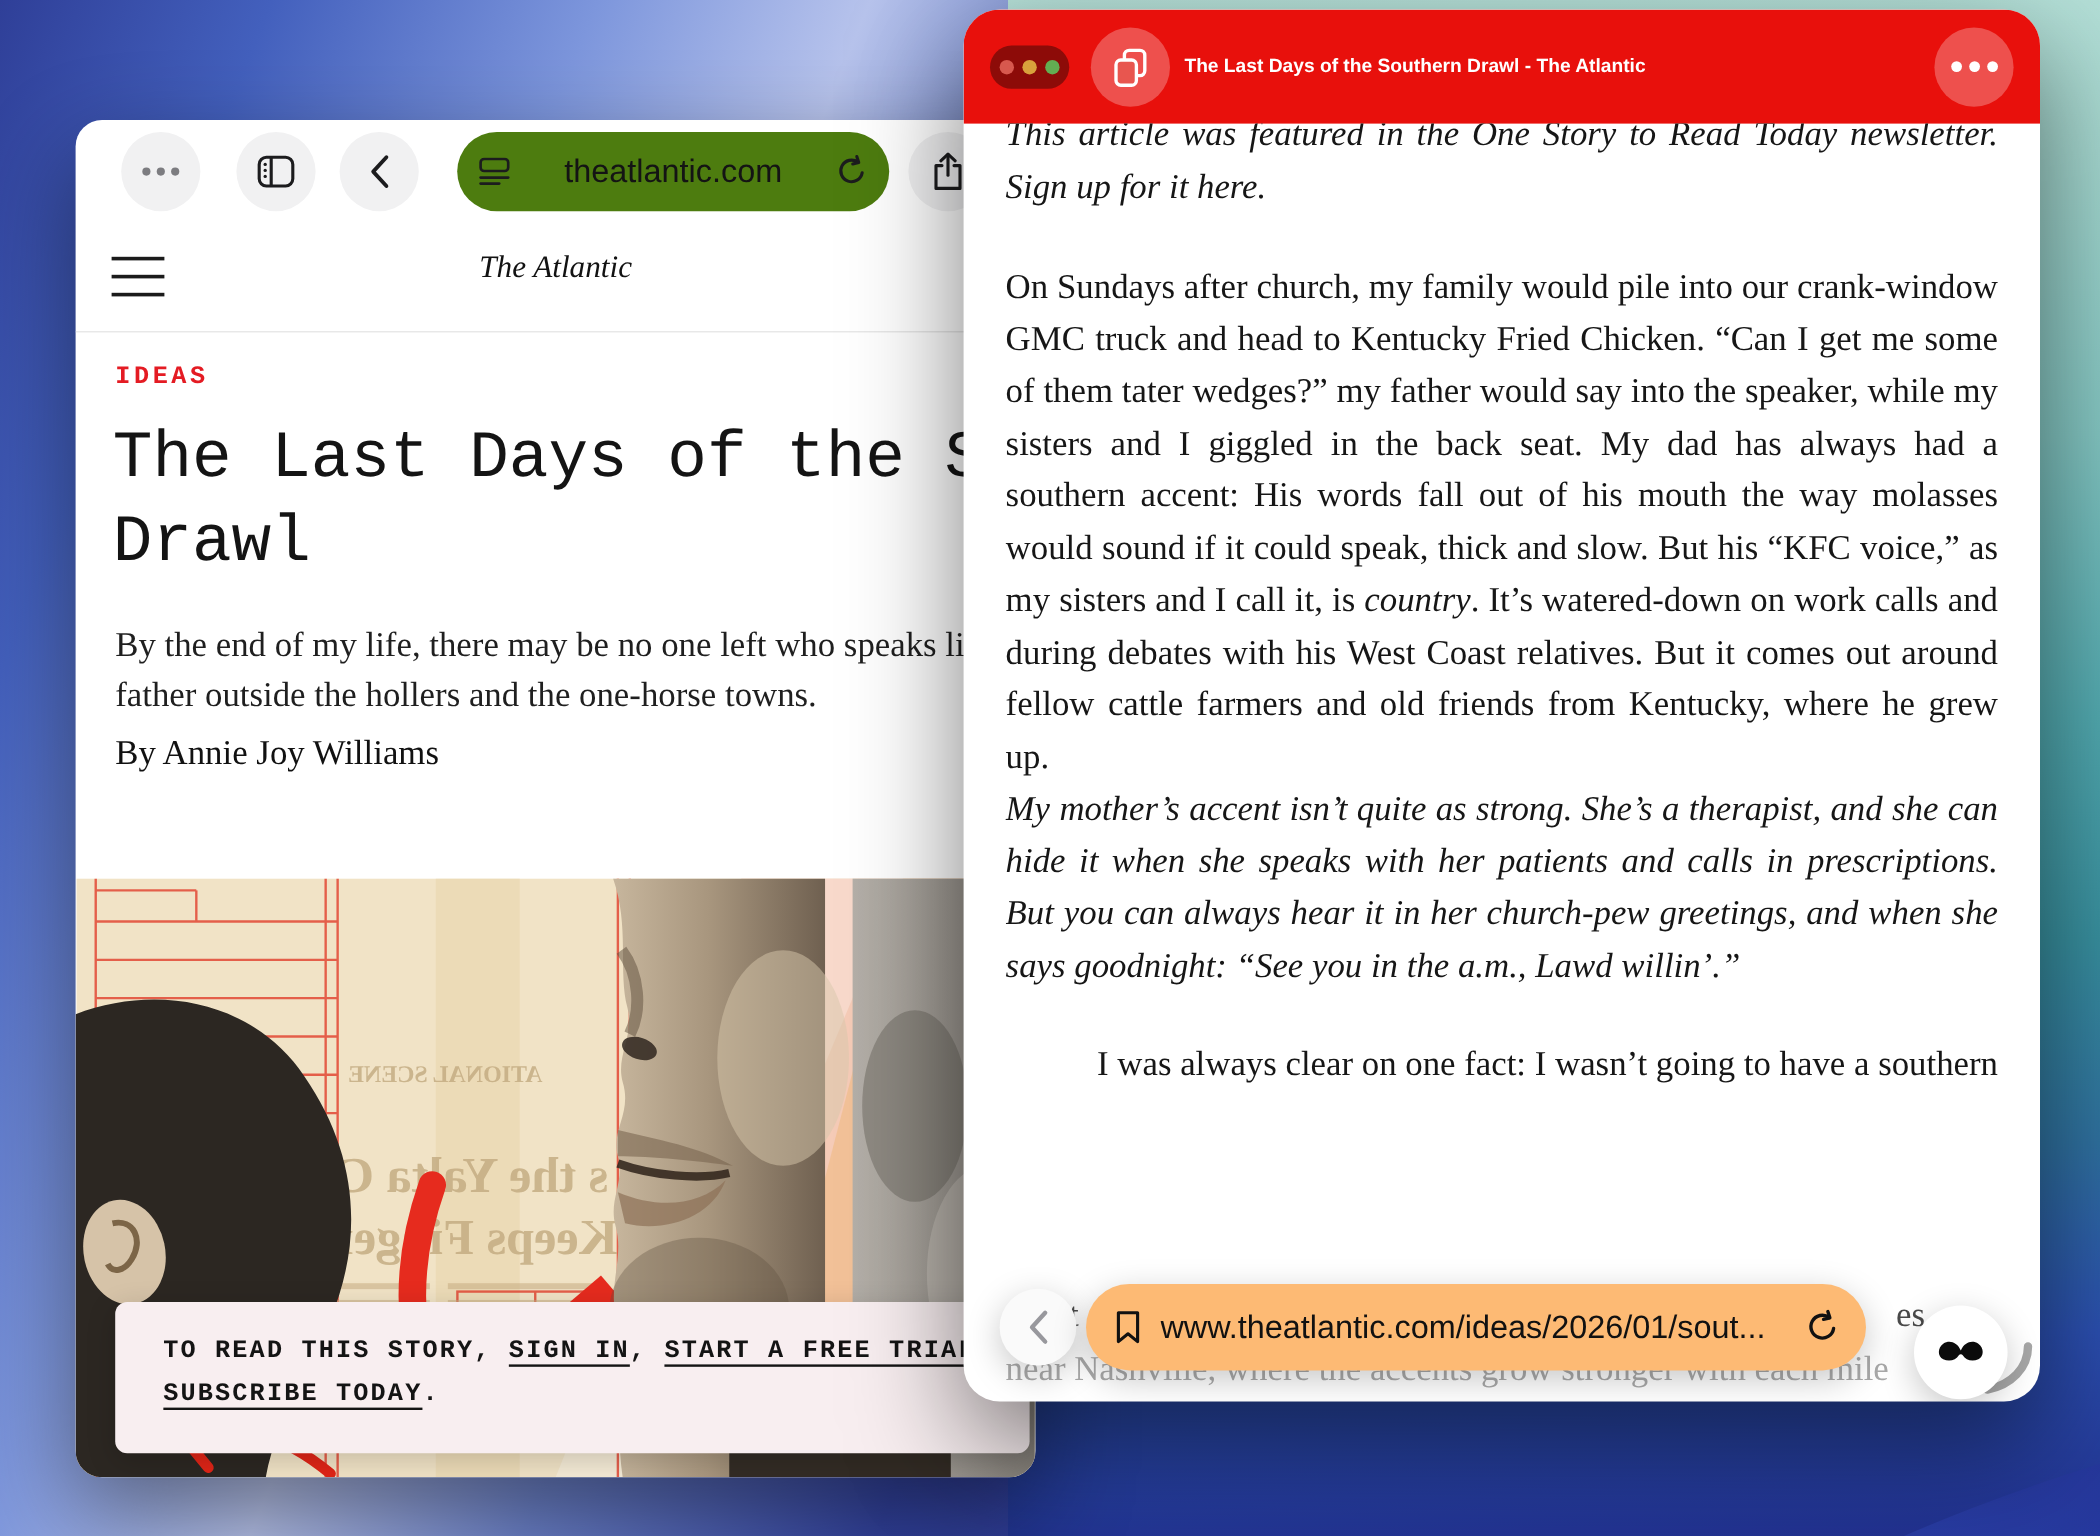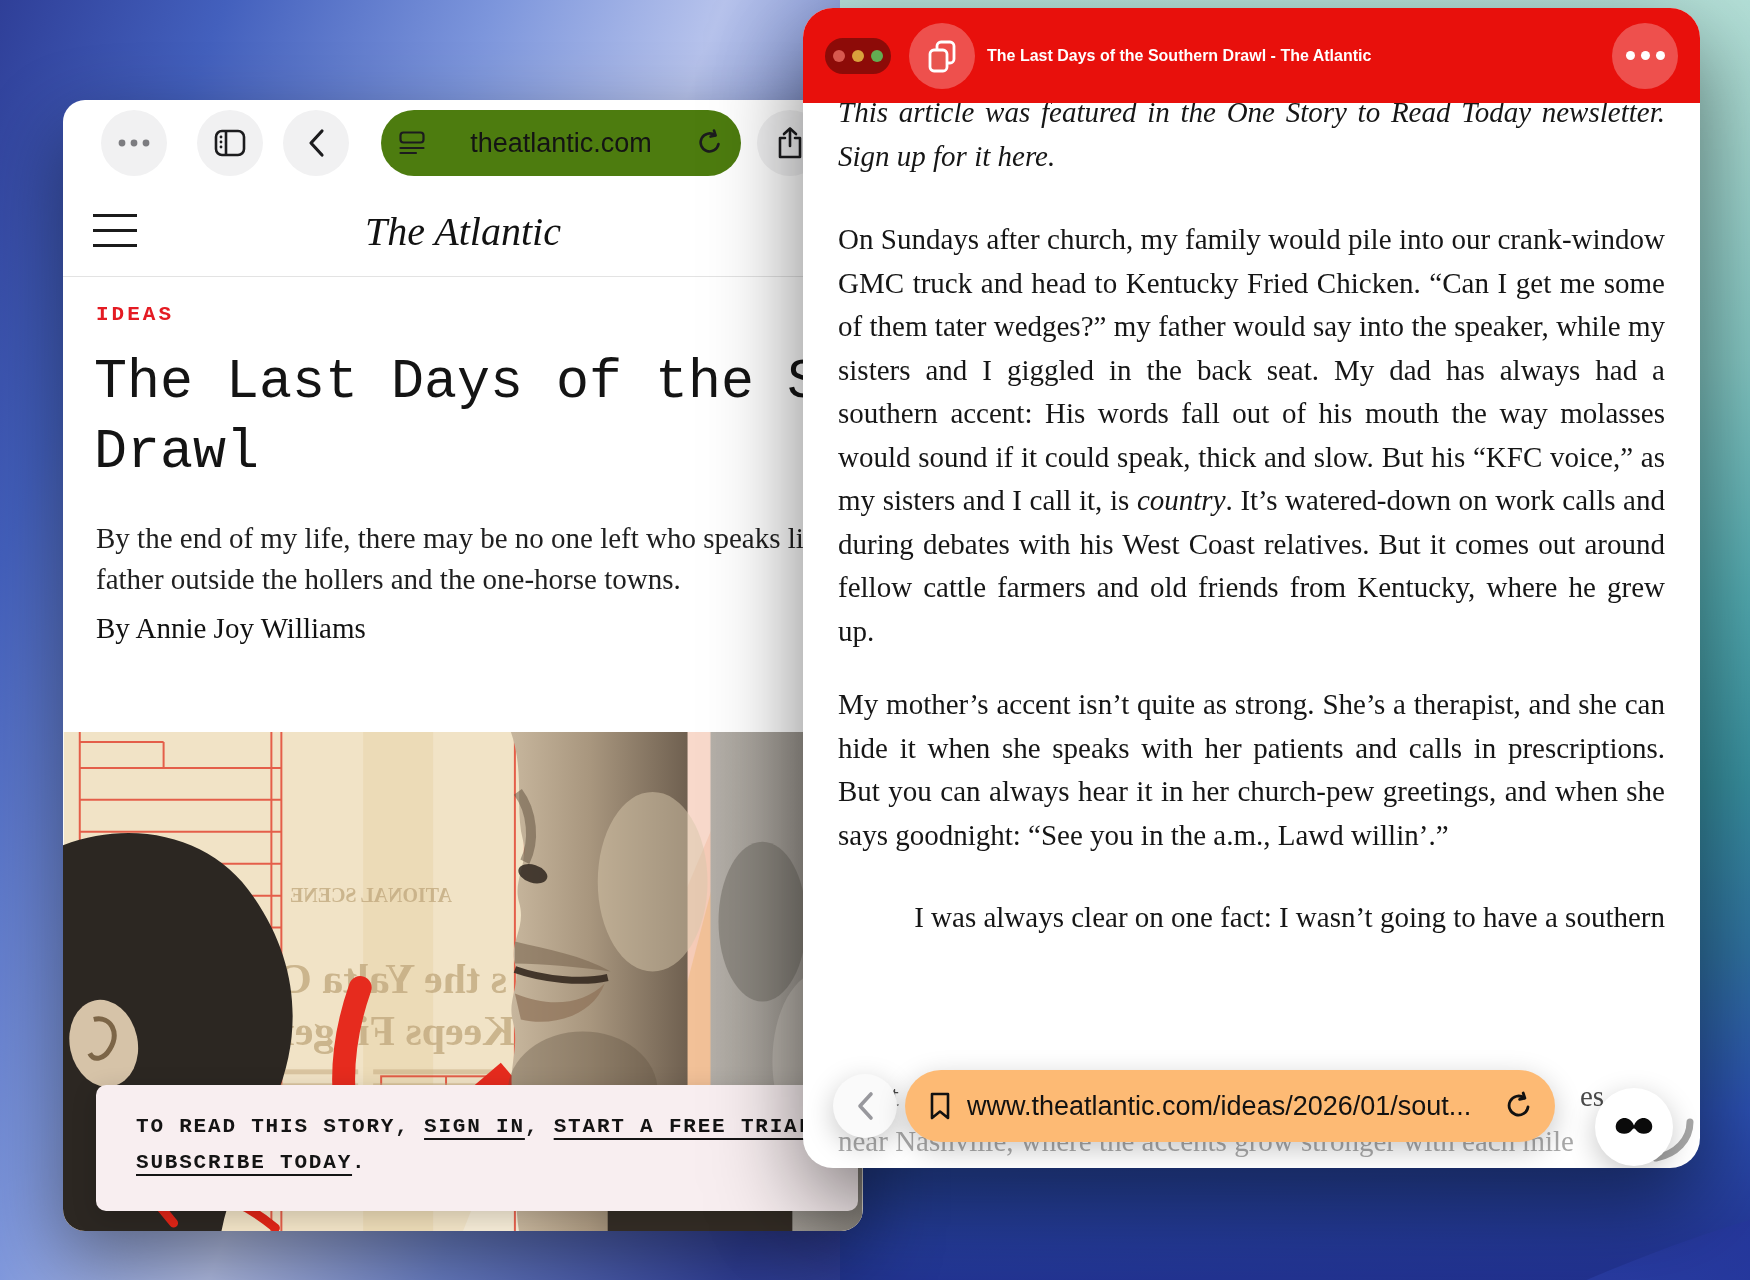--- a/index.html
+++ b/index.html
@@ -36,7 +36,7 @@
   .hamburger{position:absolute;left:30px;top:114px;width:44px;cursor:pointer;}
   .hamburger div{height:3px;background:#1b1b1b;margin-bottom:12px;}
   .masthead-logo{position:absolute;left:0;right:0;top:108px;text-align:center;
-    font-family:"Liberation Serif",serif;font-style:italic;font-size:40px;color:#121212;}
+    font-family:"Liberation Serif",serif;font-style:italic;font-size:26px;color:#121212;}
   .m-divider{position:absolute;left:0;right:0;top:176px;height:1px;background:#e3e3e3;}
 
   .kicker{position:absolute;left:33px;top:203px;font-family:"Liberation Mono",monospace;

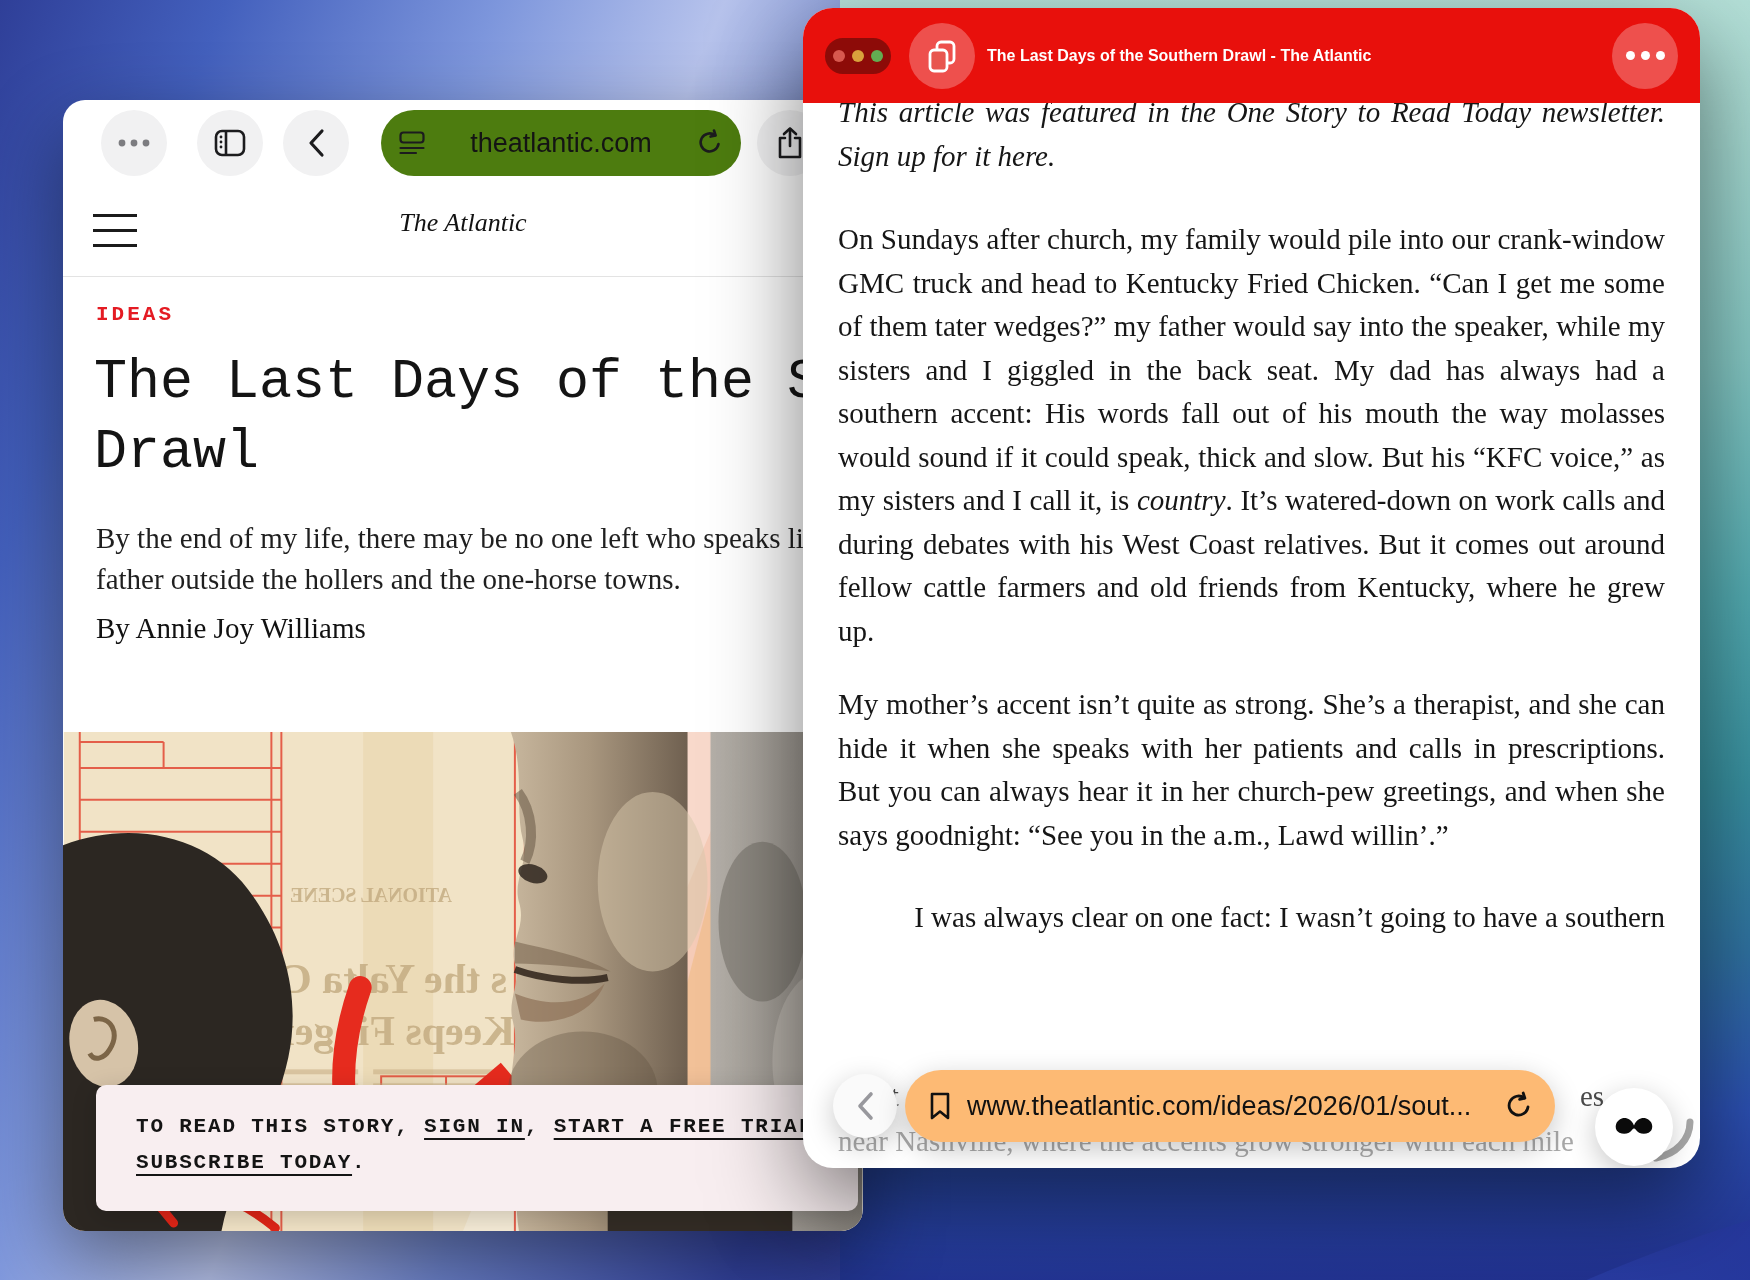--- a/index.html
+++ b/index.html
@@ -84,7 +84,7 @@
   .note{margin:-12px 0 0;font-style:italic;}
   .note a{color:#161616;cursor:pointer;}
   .para{margin:0;}
-  .p1{margin-top:40px;} .p2{margin-top:30px;} .p3{margin-top:39px;text-align:right;}
+  .p1{margin-top:40px;} .p2{font-style:italic;} .p3{margin-top:39px;text-align:right;}
   .frag{position:absolute;font-family:"Liberation Serif",serif;font-size:29px;color:#4a4a4a;z-index:1;}
   .frag-left{left:75px;top:1072px;}
   .frag-right{left:777px;top:1072px;}

